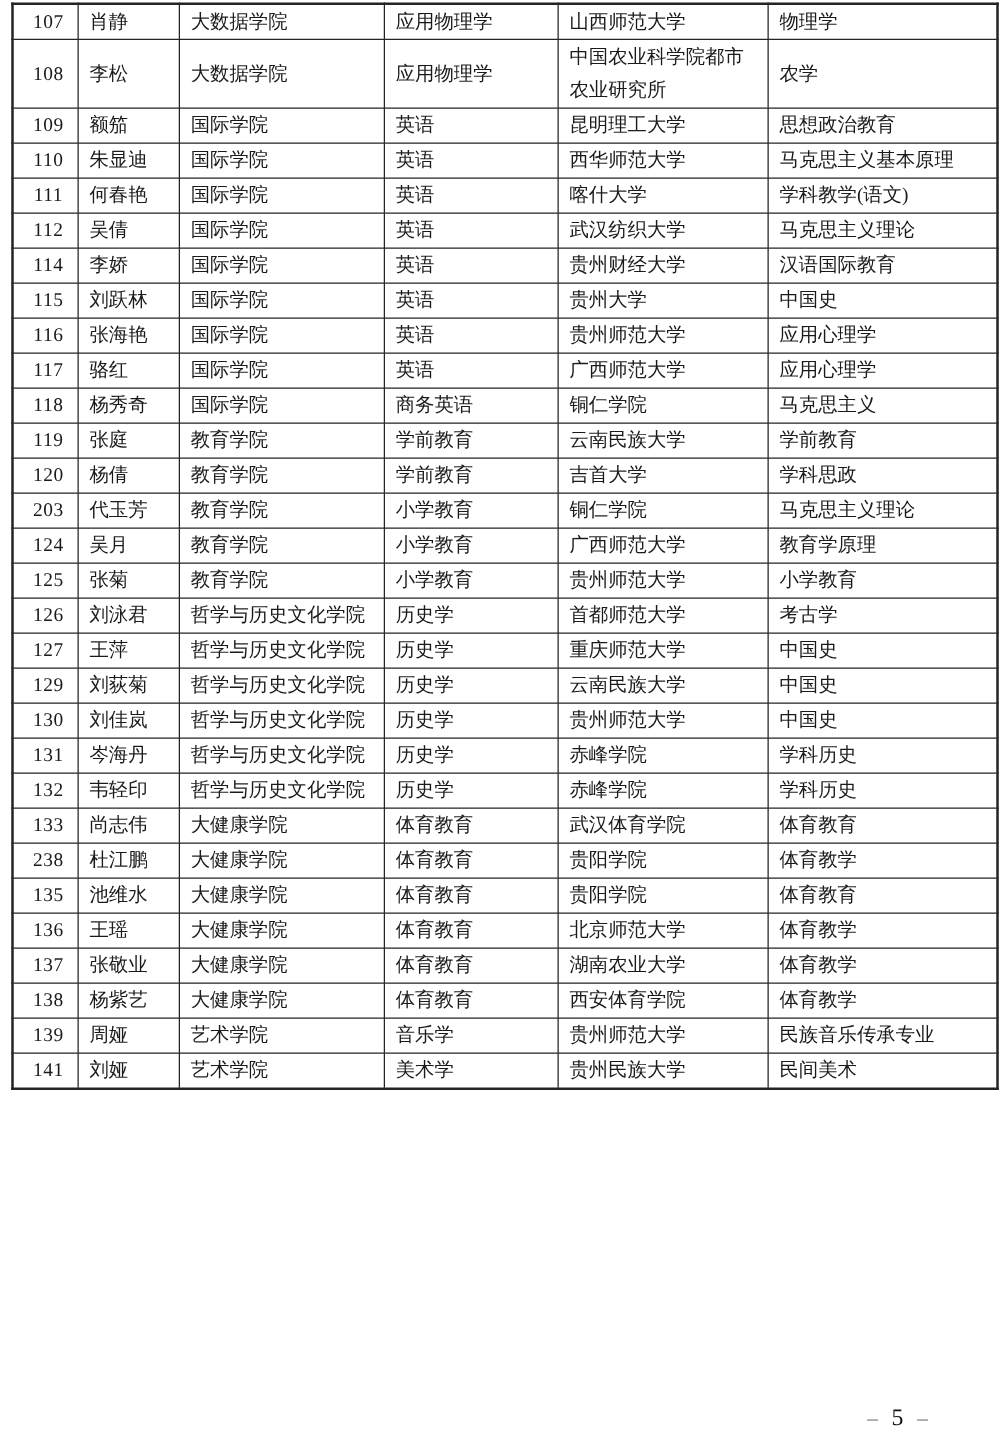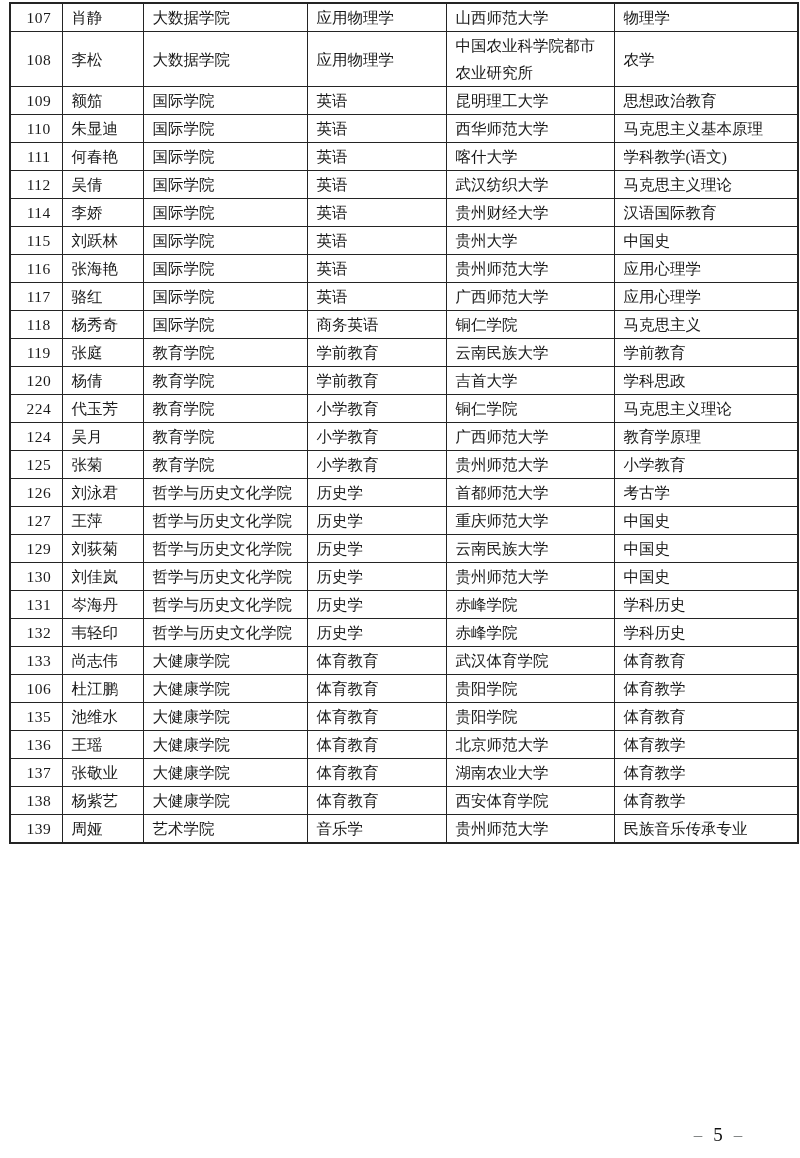--- a/index.html
+++ b/index.html
@@ -179,7 +179,7 @@
           <td class="col-field">学科思政</td>
         </tr>
         <tr>
-          <td class="col-no">224</td>
+          <td class="col-no">203</td>
           <td class="col-name">代玉芳</td>
           <td class="col-college">教育学院</td>
           <td class="col-major">小学教育</td>

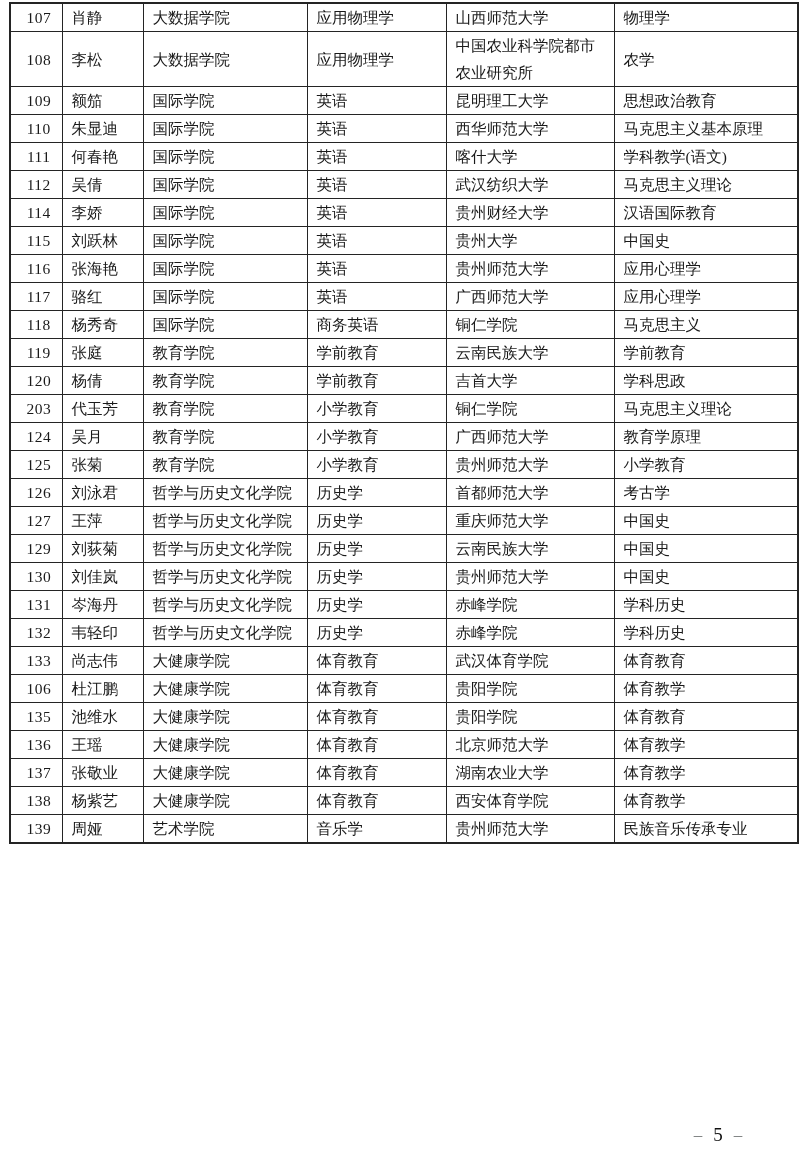--- a/index.html
+++ b/index.html
@@ -259,7 +259,7 @@
           <td class="col-field">体育教育</td>
         </tr>
         <tr>
-          <td class="col-no">106</td>
+          <td class="col-no">238</td>
           <td class="col-name">杜江鹏</td>
           <td class="col-college">大健康学院</td>
           <td class="col-major">体育教育</td>

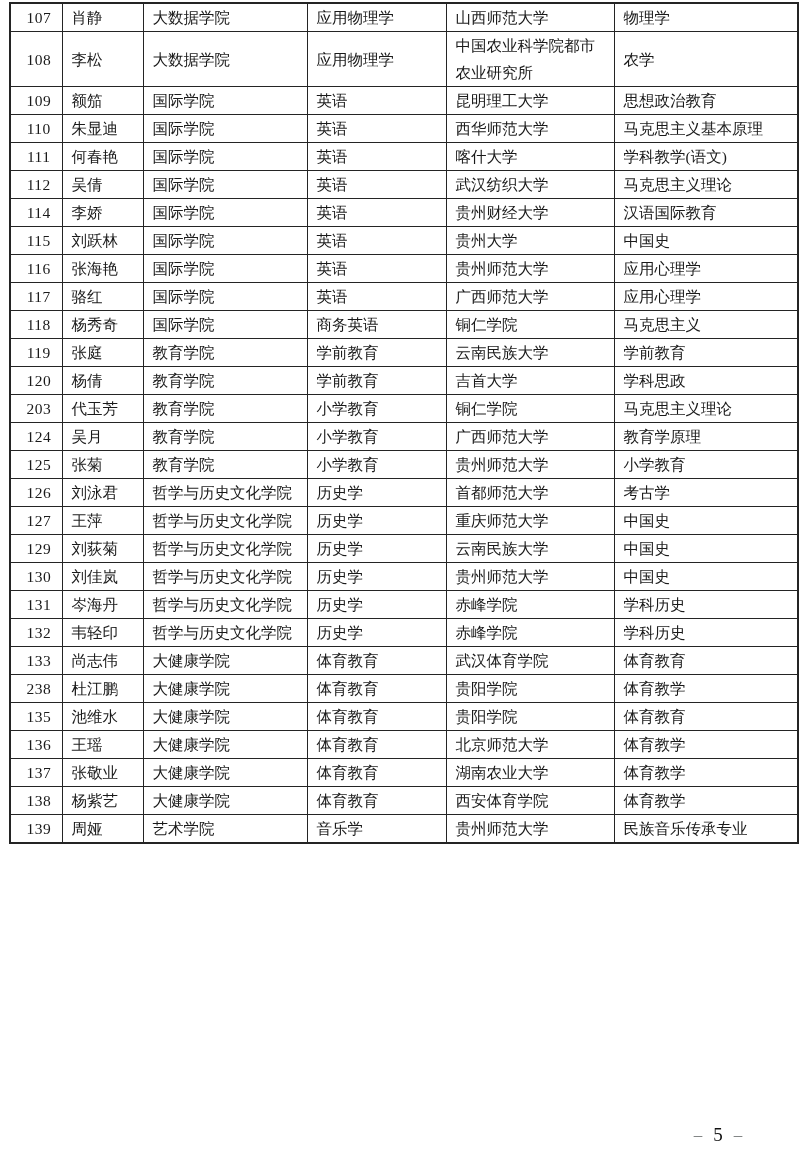--- a/index.html
+++ b/index.html
@@ -306,6 +306,14 @@
           <td class="col-university">贵州师范大学</td>
           <td class="col-field">民族音乐传承专业</td>
         </tr>
+        <tr>
+          <td class="col-no">141</td>
+          <td class="col-name">刘娅</td>
+          <td class="col-college">艺术学院</td>
+          <td class="col-major">美术学</td>
+          <td class="col-university">贵州民族大学</td>
+          <td class="col-field">民间美术</td>
+        </tr>
       </tbody>
   </table>
 

